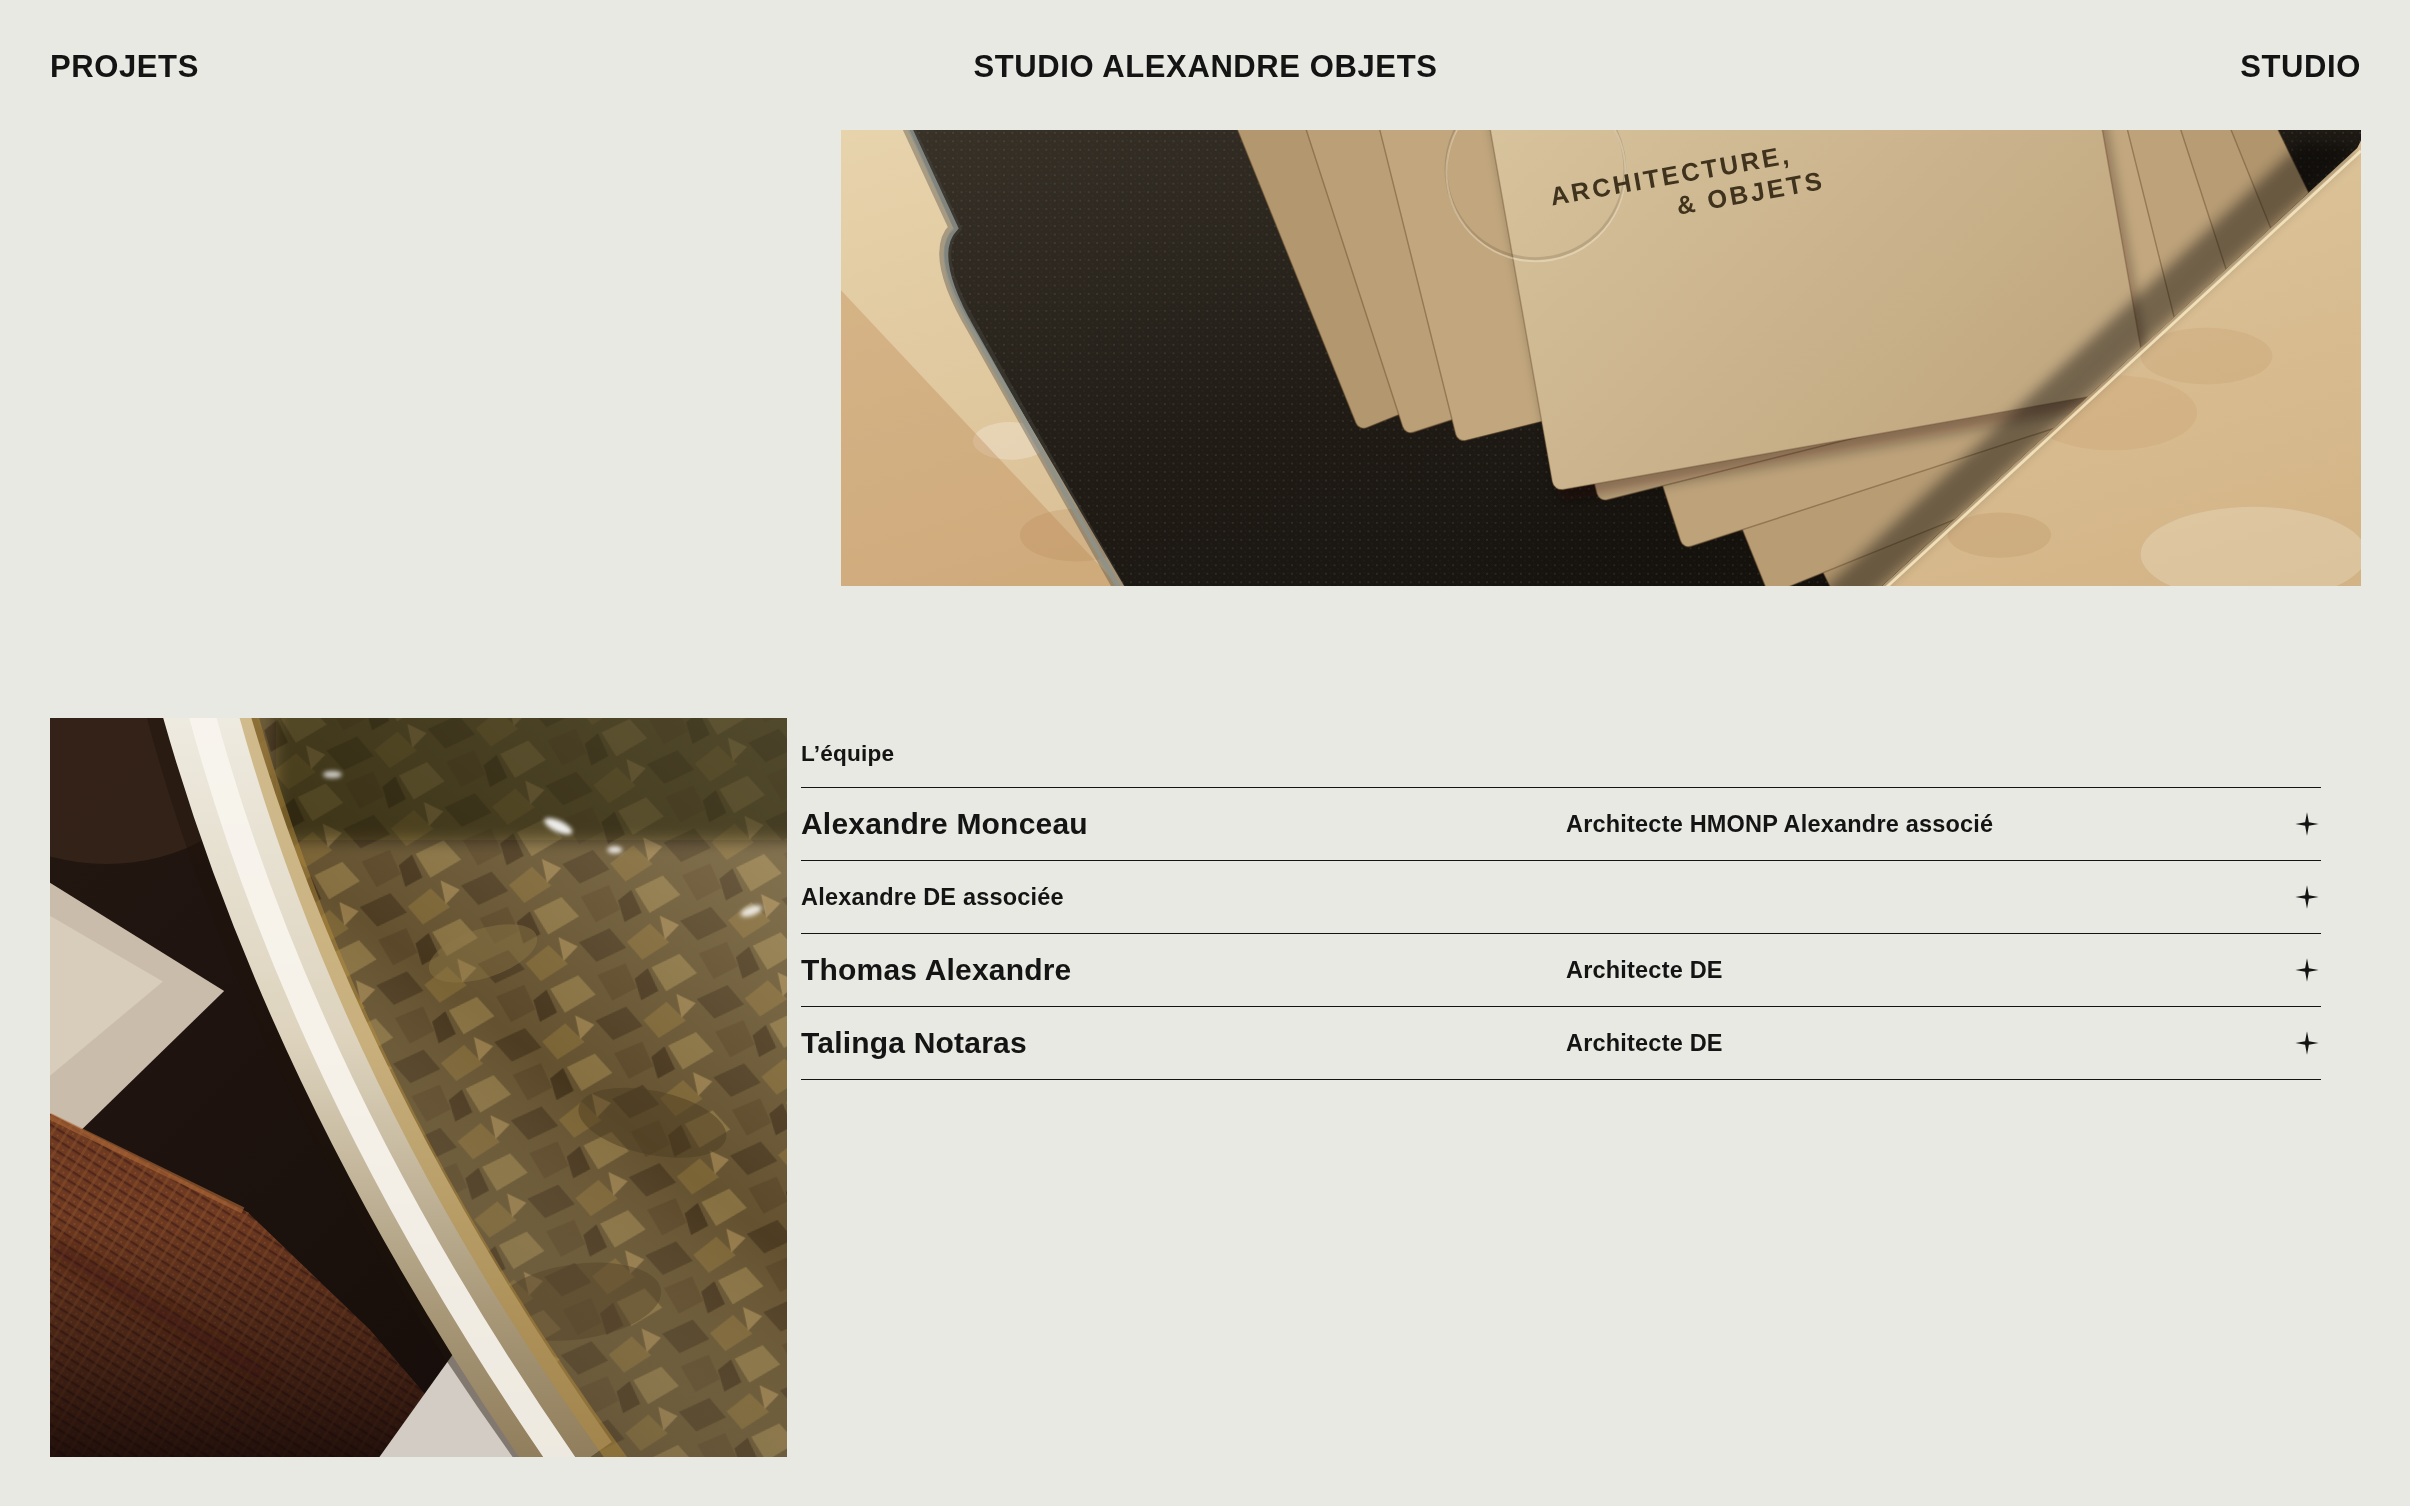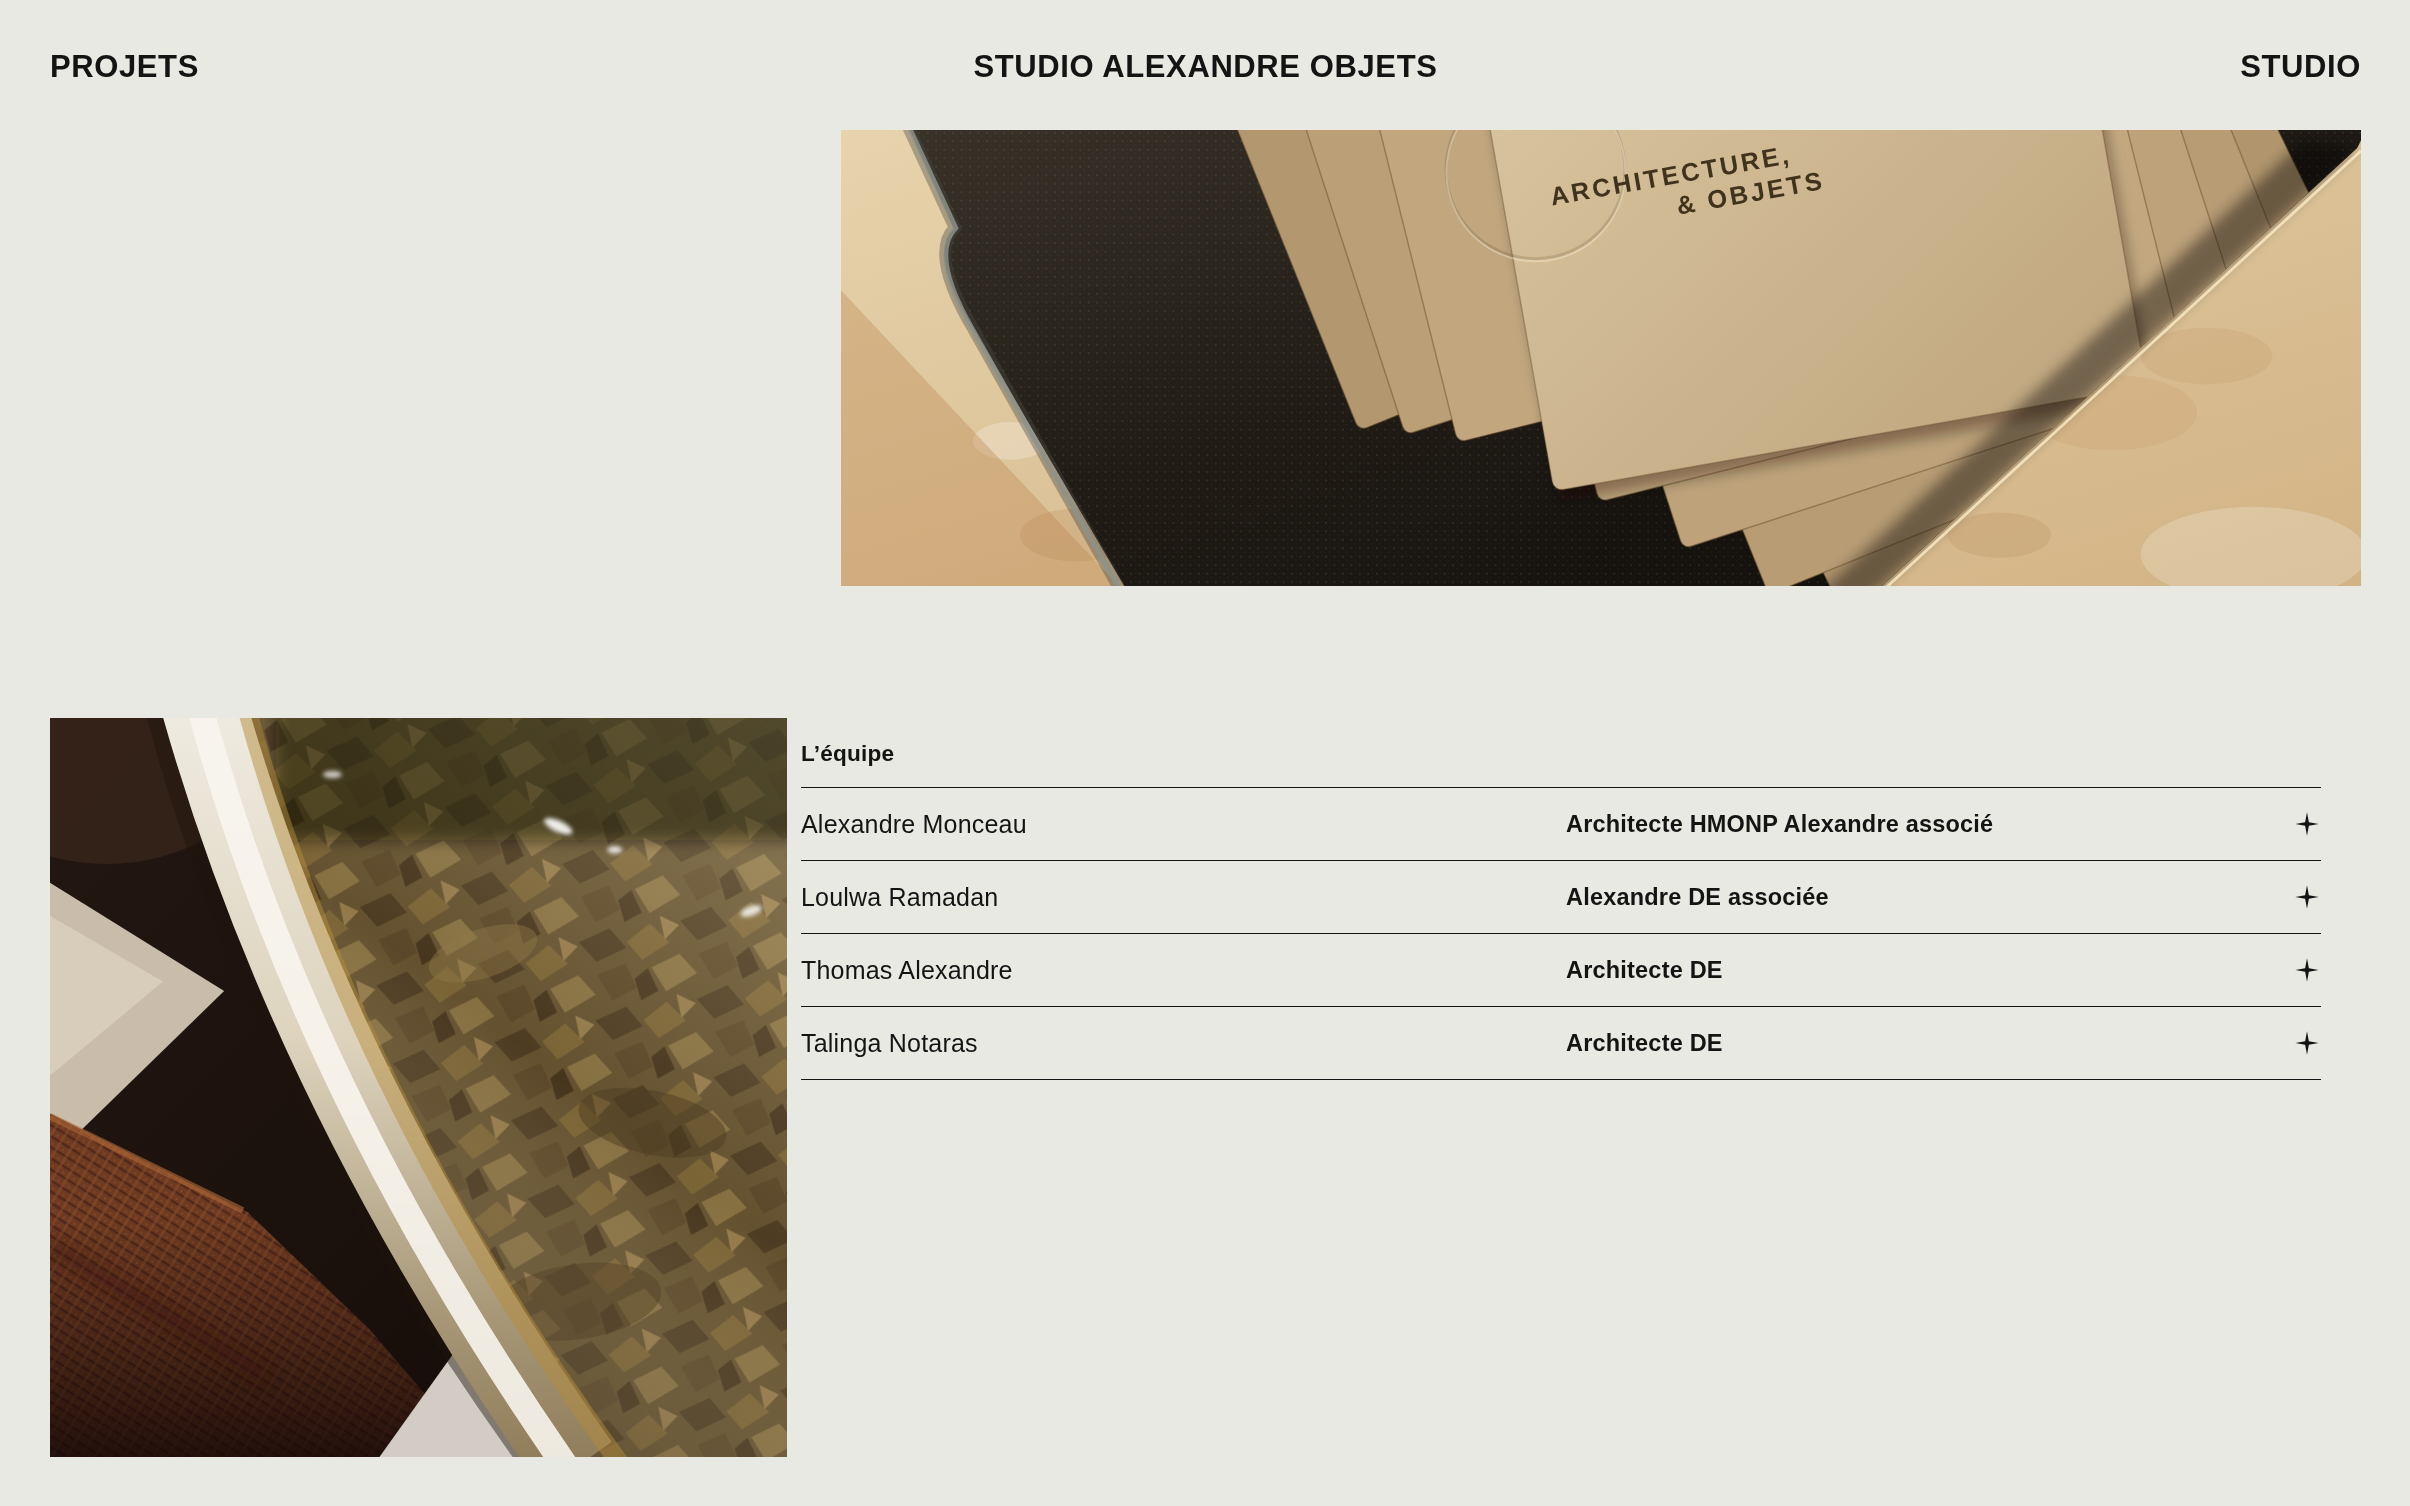--- a/index.html
+++ b/index.html
@@ -19,7 +19,7 @@
   .team-heading{font-size:22.6px;font-weight:700;margin:0 0 21.7px 0;line-height:1;letter-spacing:0.2px}
   .team-row{display:flex;align-items:center;height:72px;border-top:1.9px solid #141414;cursor:pointer}
   .team-row:last-child{border-bottom:1.9px solid #141414}
-  .member-name{width:765px;font-size:25px;font-weight:400;letter-spacing:0.2px}
+  .member-name{width:765px;font-size:30px;font-weight:700;letter-spacing:0.2px}
   .member-role{flex:1;font-size:23.5px;font-weight:700;letter-spacing:0.2px}
   .plus-btn{background:none;border:0;padding:0;margin-left:auto;cursor:pointer;display:flex;align-items:center}
   .plus-btn svg{width:28px;height:28px;display:block}

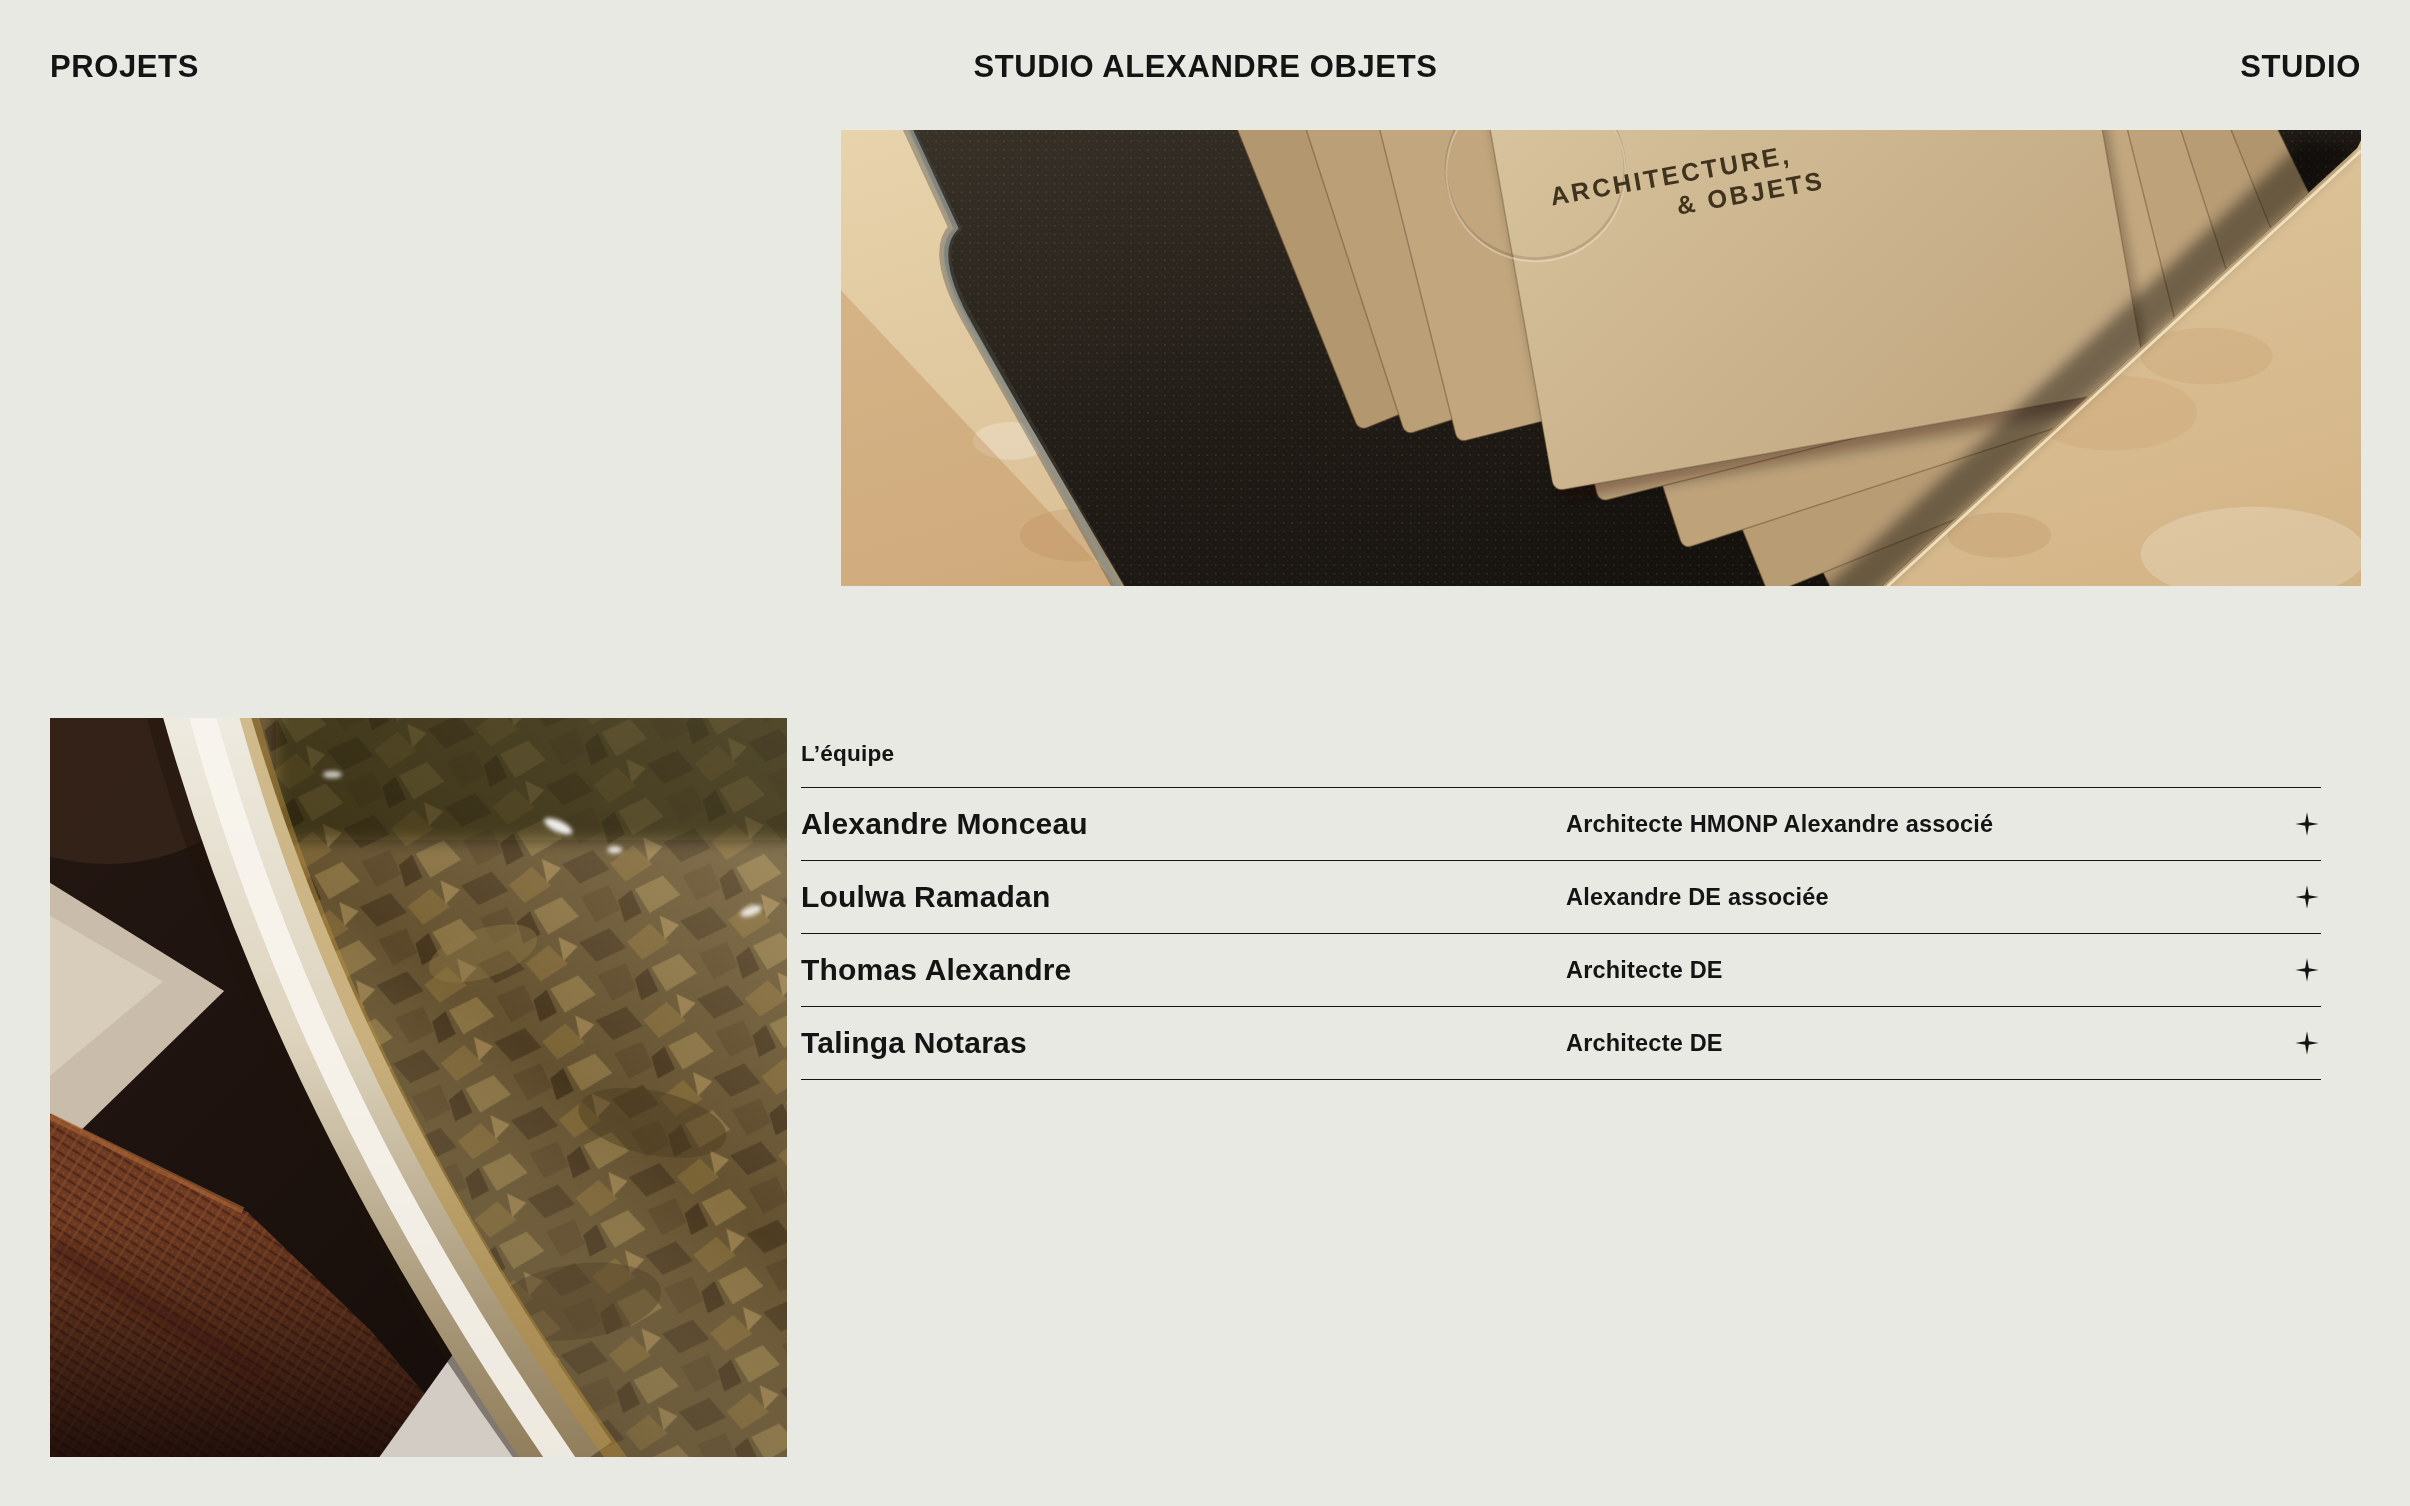--- a/index.html
+++ b/index.html
@@ -221,7 +221,6 @@
   </div>
 
   <div class="team-row">
-    <span class="member-name">Loulwa Ramadan</span>
     <span class="member-role">Alexandre DE associée</span>
     <button class="plus-btn">
       <svg viewBox="0 0 24 24">

